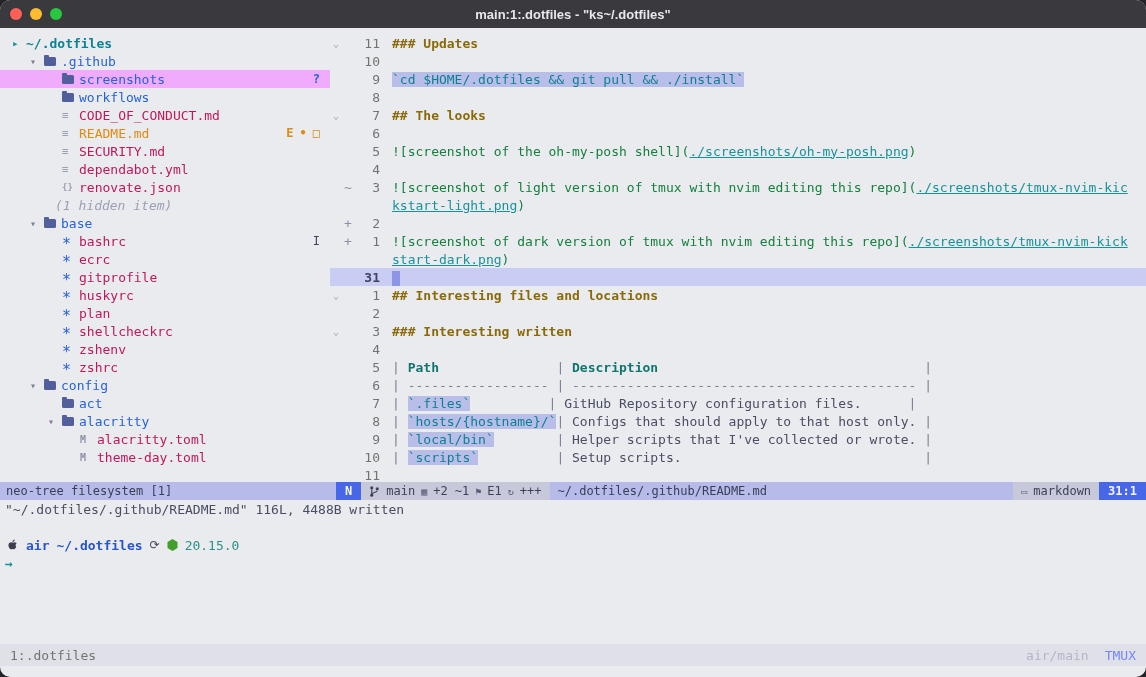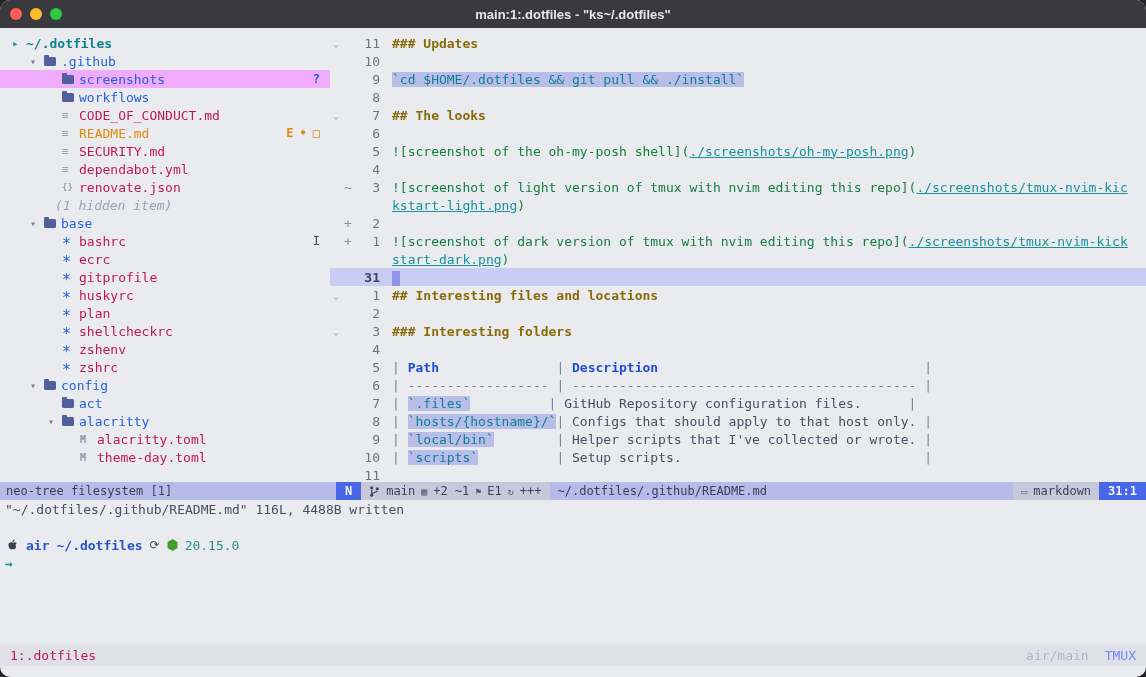--- a/index.html
+++ b/index.html
@@ -289,7 +289,7 @@
         <div class="erow cur"><span class="fold"></span><span class="sign"></span><span class="lnum">31</span><span class="etext"><span class="cursorblock">&nbsp;</span></span></div>
         <div class="erow"><span class="fold">⌄</span><span class="sign"></span><span class="lnum">1</span><span class="etext"><span class="seg-h">## Interesting files and locations</span></span></div>
         <div class="erow"><span class="fold"></span><span class="sign"></span><span class="lnum">2</span><span class="etext"></span></div>
-        <div class="erow"><span class="fold">⌄</span><span class="sign"></span><span class="lnum">3</span><span class="etext"><span class="seg-h">### Interesting folders</span></span></div>
+        <div class="erow"><span class="fold">⌄</span><span class="sign"></span><span class="lnum">3</span><span class="etext"><span class="seg-h">### Interesting written</span></span></div>
         <div class="erow"><span class="fold"></span><span class="sign"></span><span class="lnum">4</span><span class="etext"></span></div>
         <div class="erow"><span class="fold"></span><span class="sign"></span><span class="lnum">5</span><span class="etext"><span class="seg-p">| </span><span class="seg-th">Path</span><span class="seg-t">               </span><span class="seg-p">| </span><span class="seg-th">Description</span><span class="seg-t">                                  </span><span class="seg-p">|</span></span></div>
         <div class="erow"><span class="fold"></span><span class="sign"></span><span class="lnum">6</span><span class="etext"><span class="seg-p">| </span><span class="seg-dash">------------------</span><span class="seg-t"> </span><span class="seg-p">| </span><span class="seg-dash">--------------------------------------------</span><span class="seg-t"> </span><span class="seg-p">|</span></span></div>

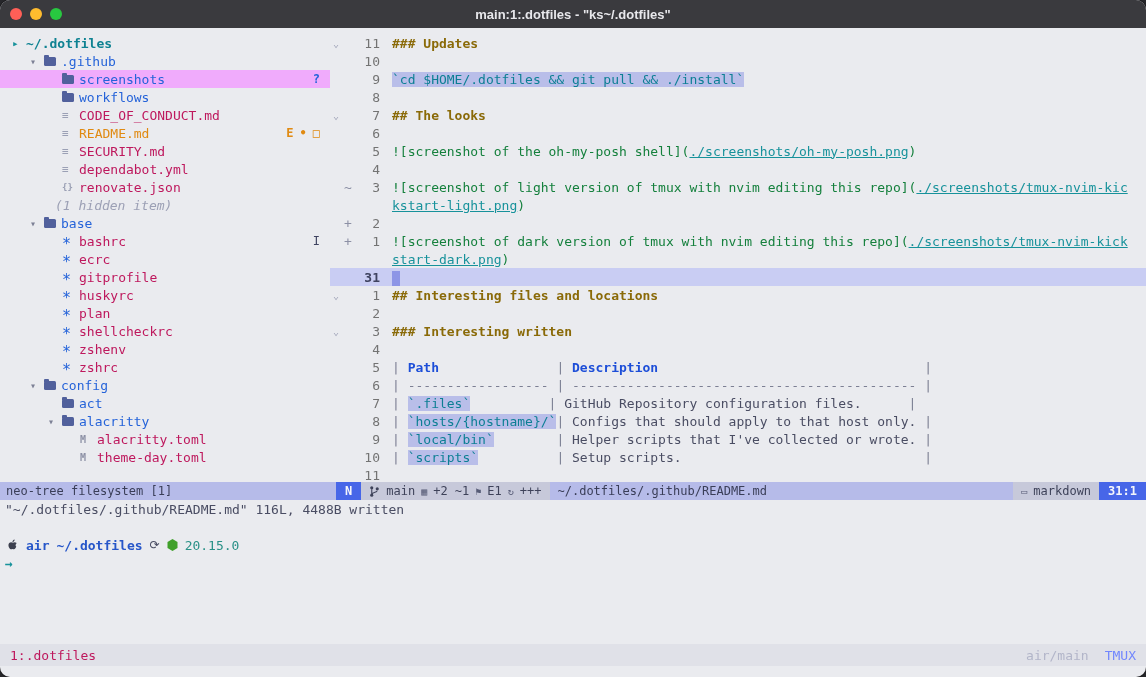--- a/index.html
+++ b/index.html
@@ -51,7 +51,7 @@
   .seg-md{color:#15803d;}
   .seg-url{color:#17929b;text-decoration:underline;}
   .seg-p{color:#7c7f93;}
-  .seg-th{color:#1d4ed8;font-weight:bold;text-align:right;}
+  .seg-th{color:#0f766e;font-weight:bold;text-align:right;}
   .seg-dash{color:#7c7f93;}
   .seg-t{color:#4a4d63;}
   .cursorblock{display:inline-block;width:8px;height:15px;background:#8d95e6;vertical-align:-3px;}

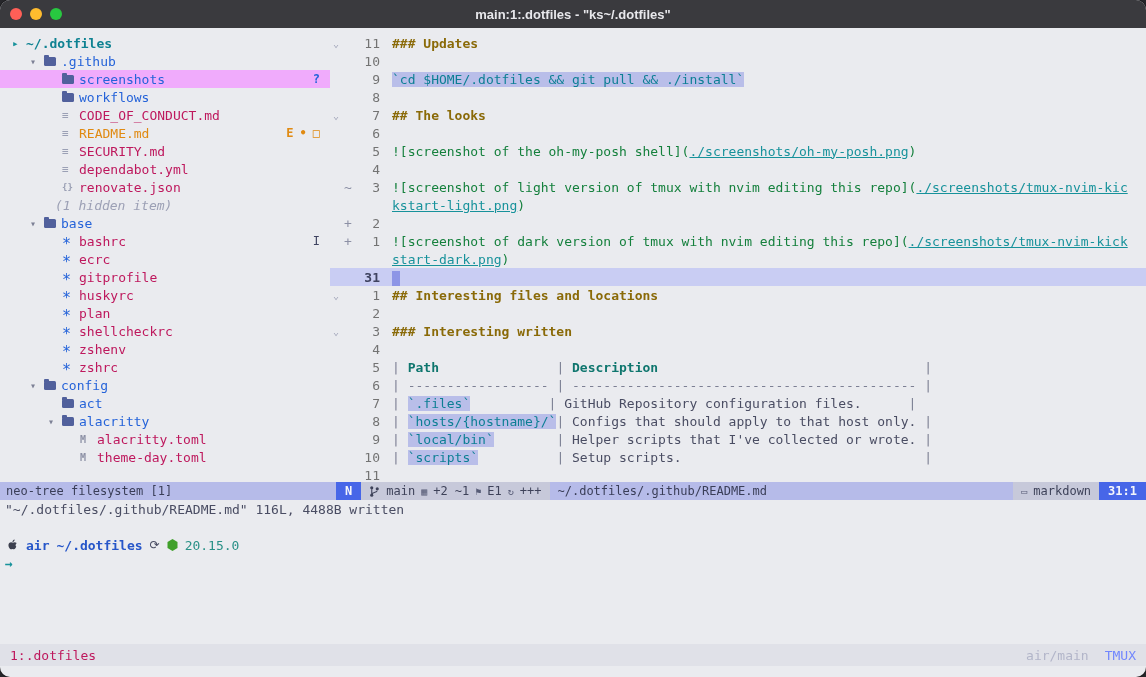--- a/index.html
+++ b/index.html
@@ -75,7 +75,7 @@
   .version{color:#2a9187;}
   .arrowline{height:18px;display:flex;align-items:center;padding-left:5px;color:#17929b;font-weight:bold;}
   .tmuxbar{flex:0 0 22px;background:#e0e1e8;display:flex;align-items:center;padding:0 10px;font-size:13px;}
-  .tmux-left{color:#be185d;}
+  .tmux-left{color:#737373;}
   .tmux-right{margin-left:auto;display:flex;gap:16px;}
   .tmux-session{color:#b2b5c9;}
   .tmux-label{color:#7287fd;}

